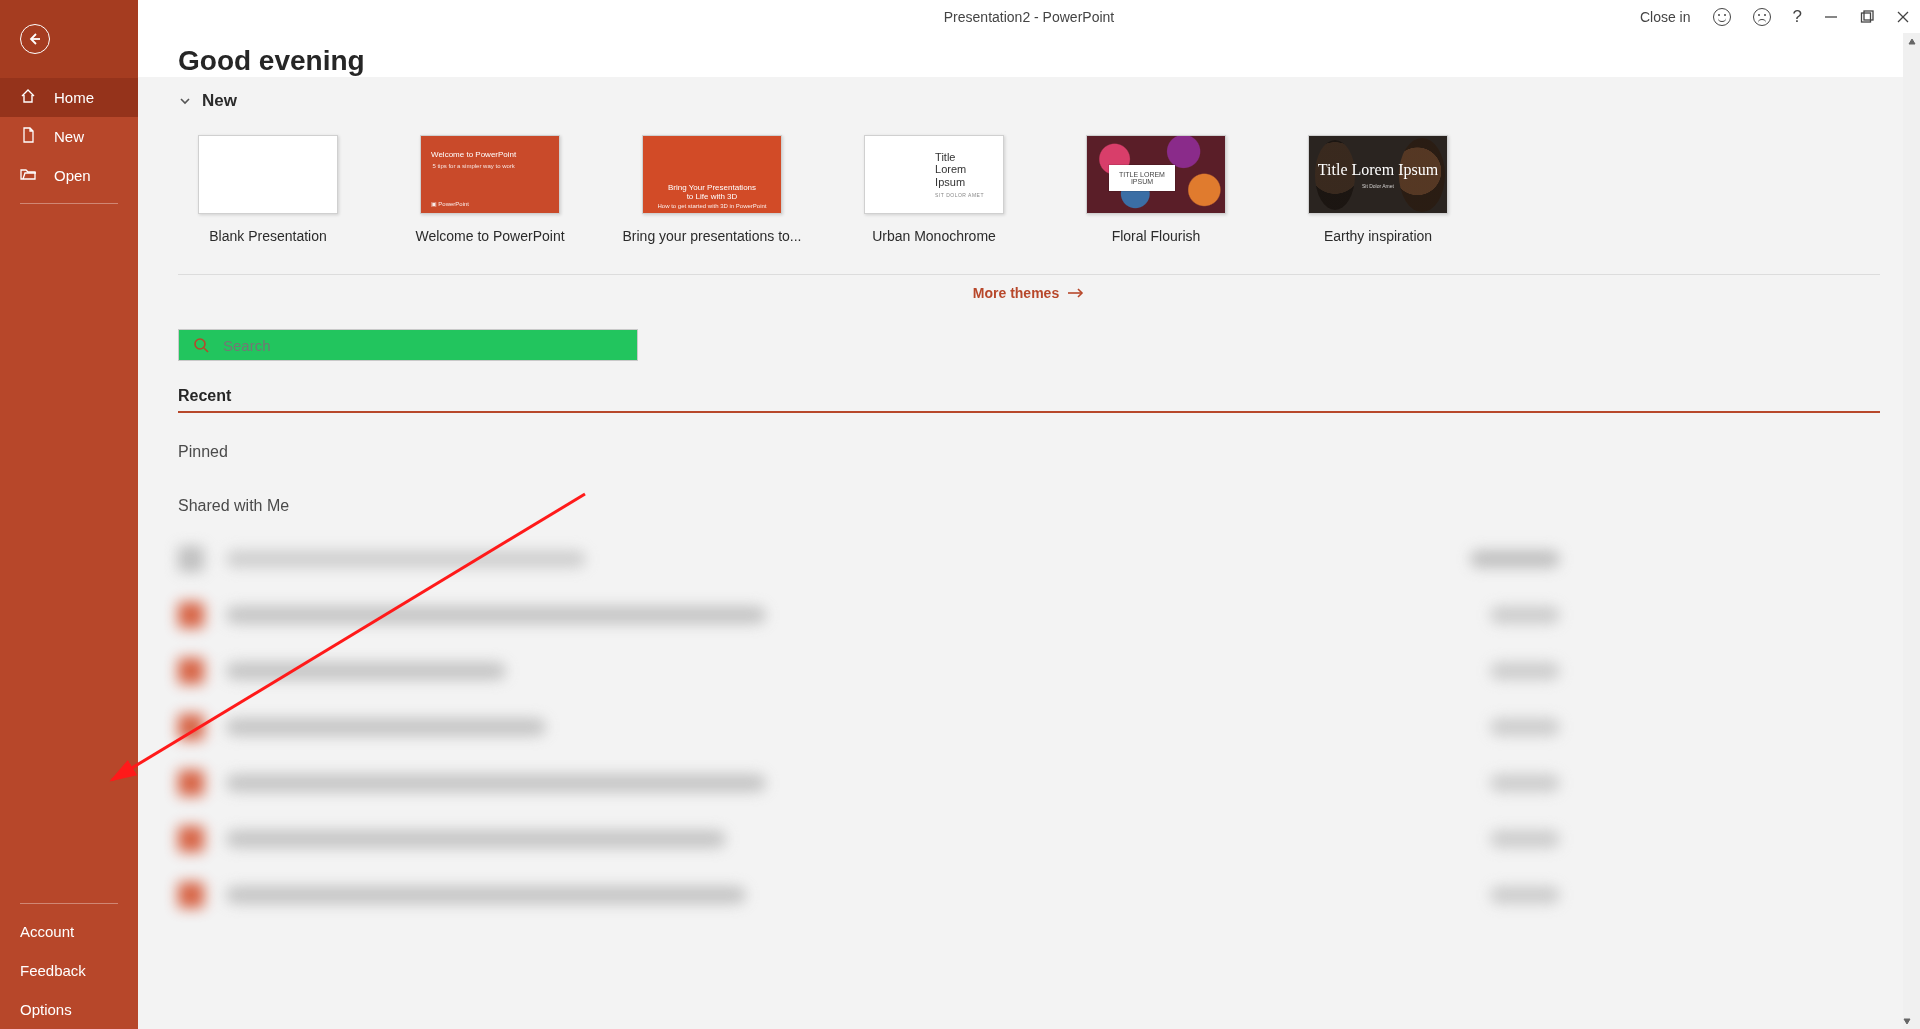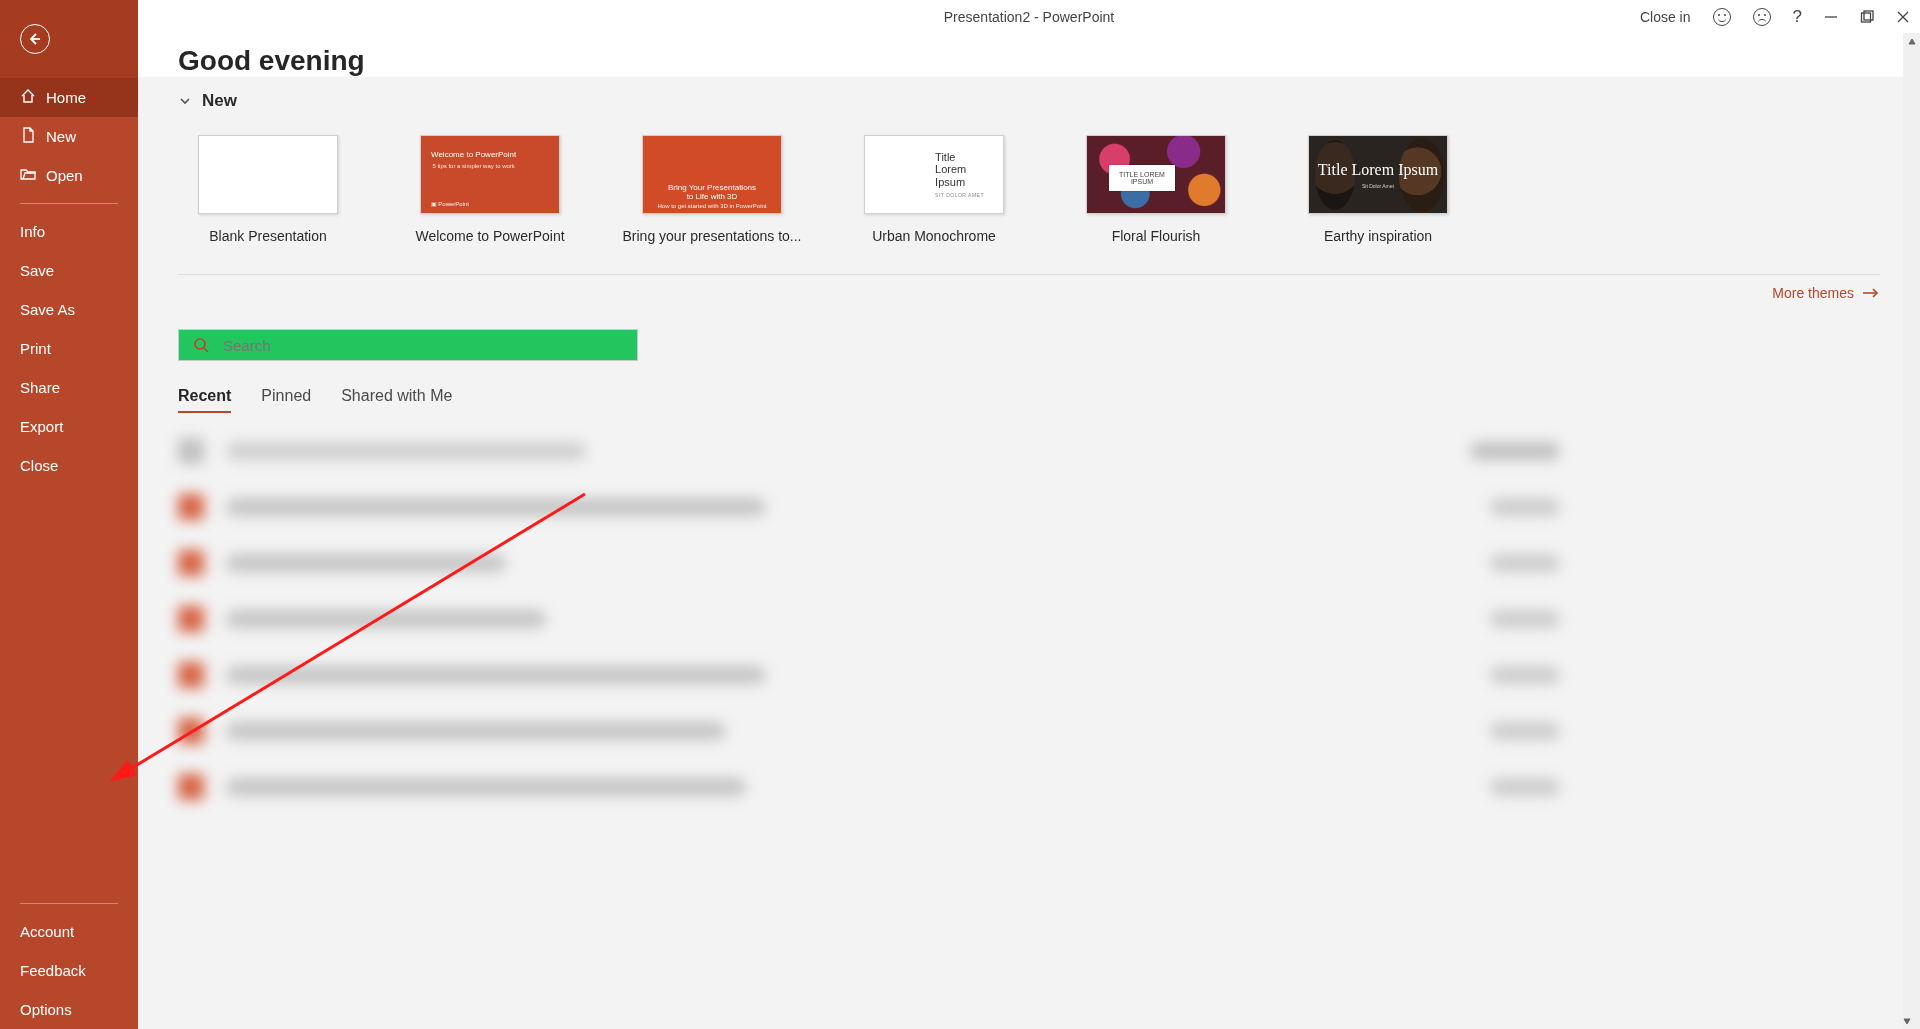--- a/index.html
+++ b/index.html
@@ -33,7 +33,7 @@
                justify-content:flex-start; padding-left:20px; }
   .back-circle { width:30px; height:30px; border:1.8px solid #fff; border-radius:50%;
                  display:flex; align-items:center; justify-content:center; }
-  .nav-item { height:39px; display:flex; align-items:center; gap:10px;
+  .nav-item { height:39px; display:flex; align-items:center; gap:18px;
               padding-left:20px; font-size:15px; cursor:pointer; }
   .nav-item.selected { background:#95331b; }
   .nav-item .ic { width:16px; height:16px; flex:0 0 16px; }

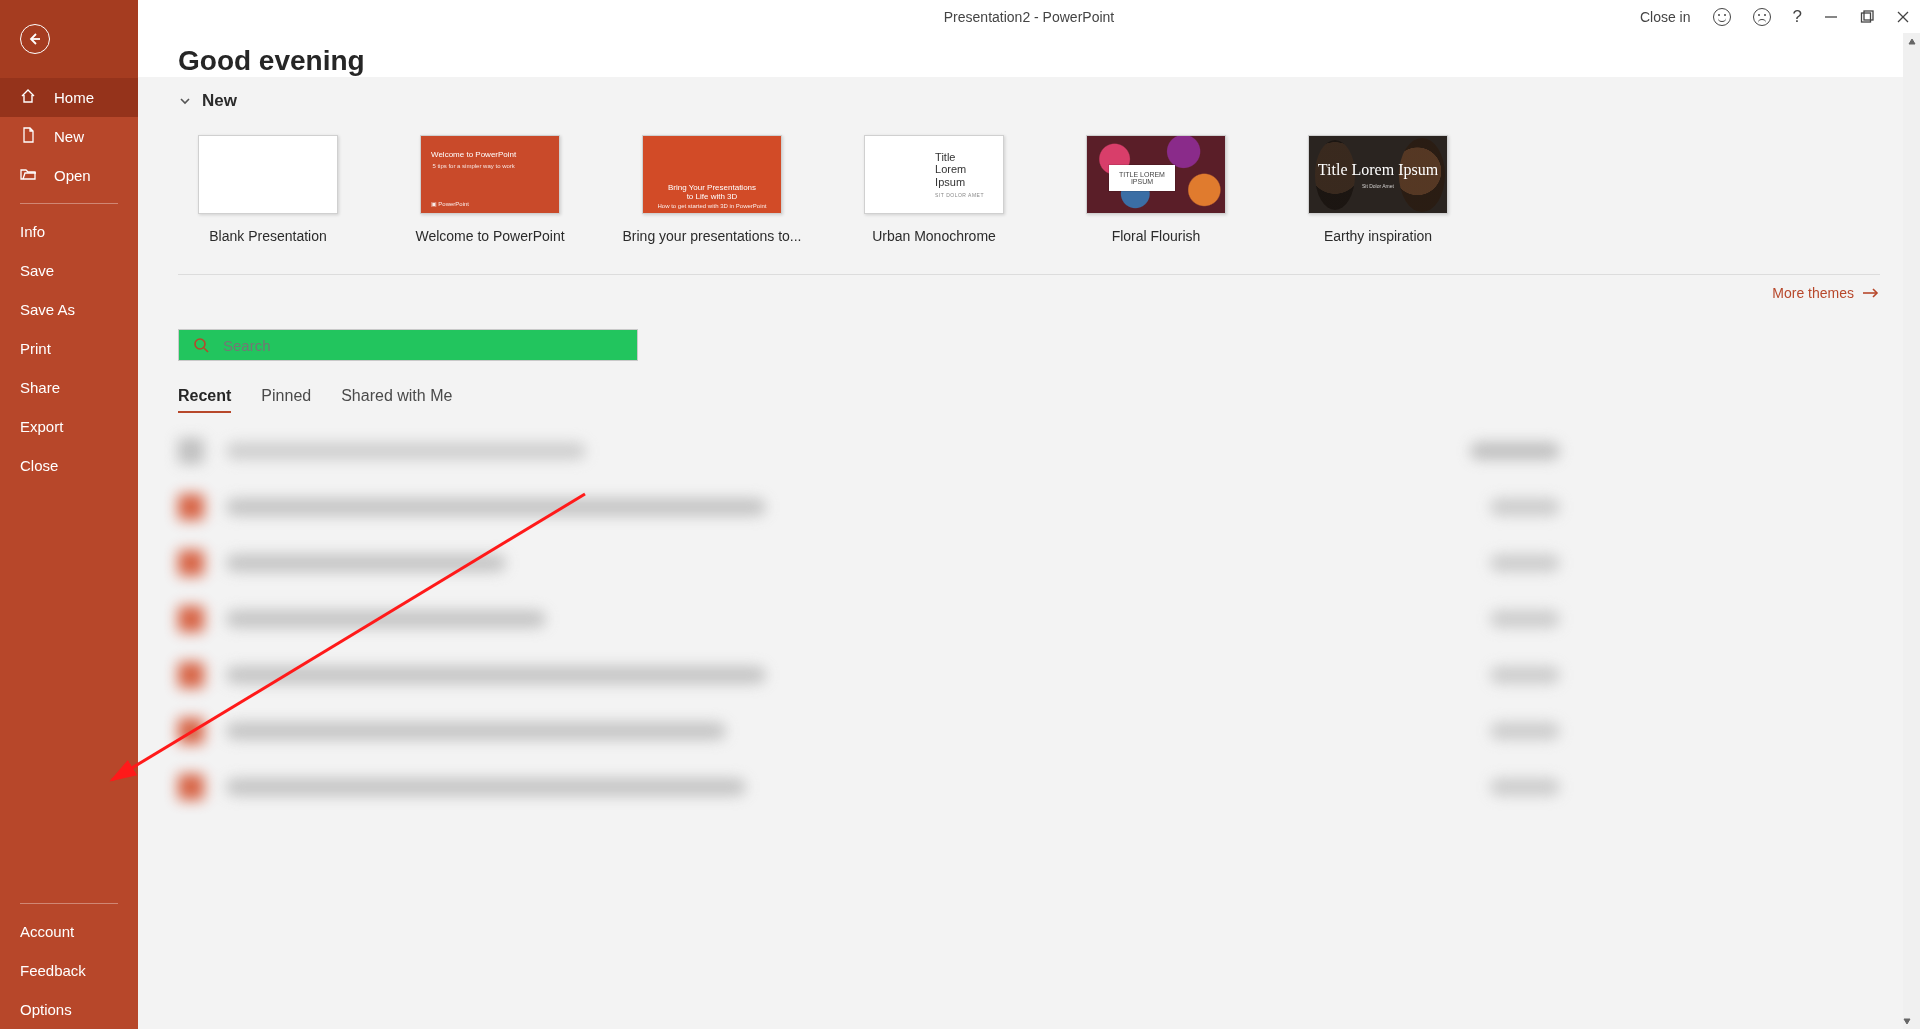--- a/index.html
+++ b/index.html
@@ -205,29 +205,6 @@
       </div>
     </div>
   <div class="nav-divider"></div>
-  <div id="nav-mid">
-      <div class="nav-item">
-        <span>Info</span>
-      </div>
-      <div class="nav-item">
-        <span>Save</span>
-      </div>
-      <div class="nav-item">
-        <span>Save As</span>
-      </div>
-      <div class="nav-item">
-        <span>Print</span>
-      </div>
-      <div class="nav-item">
-        <span>Share</span>
-      </div>
-      <div class="nav-item">
-        <span>Export</span>
-      </div>
-      <div class="nav-item">
-        <span>Close</span>
-      </div>
-    </div>
   <div class="spacer"></div>
   <div class="nav-divider"></div>
   <div id="nav-bot">

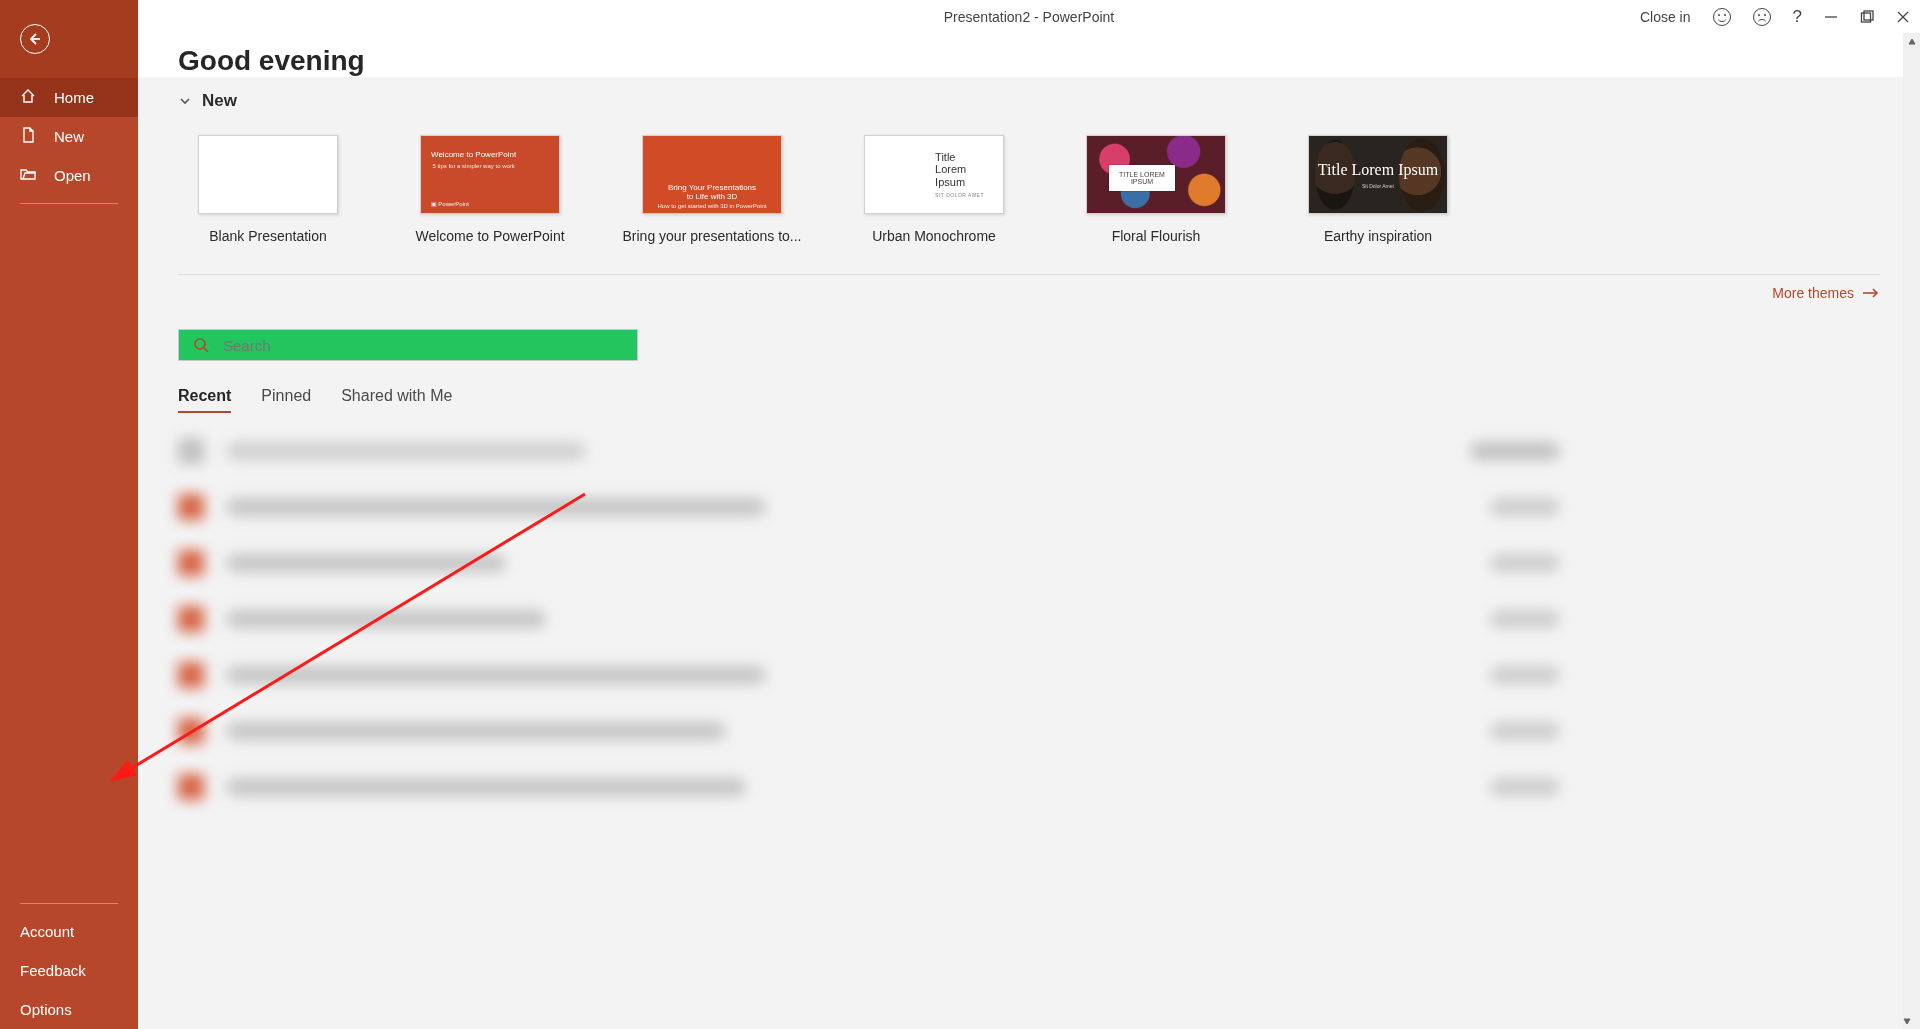--- a/index.html
+++ b/index.html
@@ -104,7 +104,7 @@
 
   .section-divider { border-top:1px solid #dcdcdc; margin:30px 0 10px; }
   .more-link { text-align:right; color:#b7472a; font-size:14px; cursor:pointer;
-               display:flex; justify-content:flex-end; align-items:center; gap:8px; }
+               display:flex; justify-content:center; align-items:center; gap:8px;font-weight:bold; }
   .more-link svg { stroke:#b7472a; }
 
   .search-wrap { margin-top:28px; }

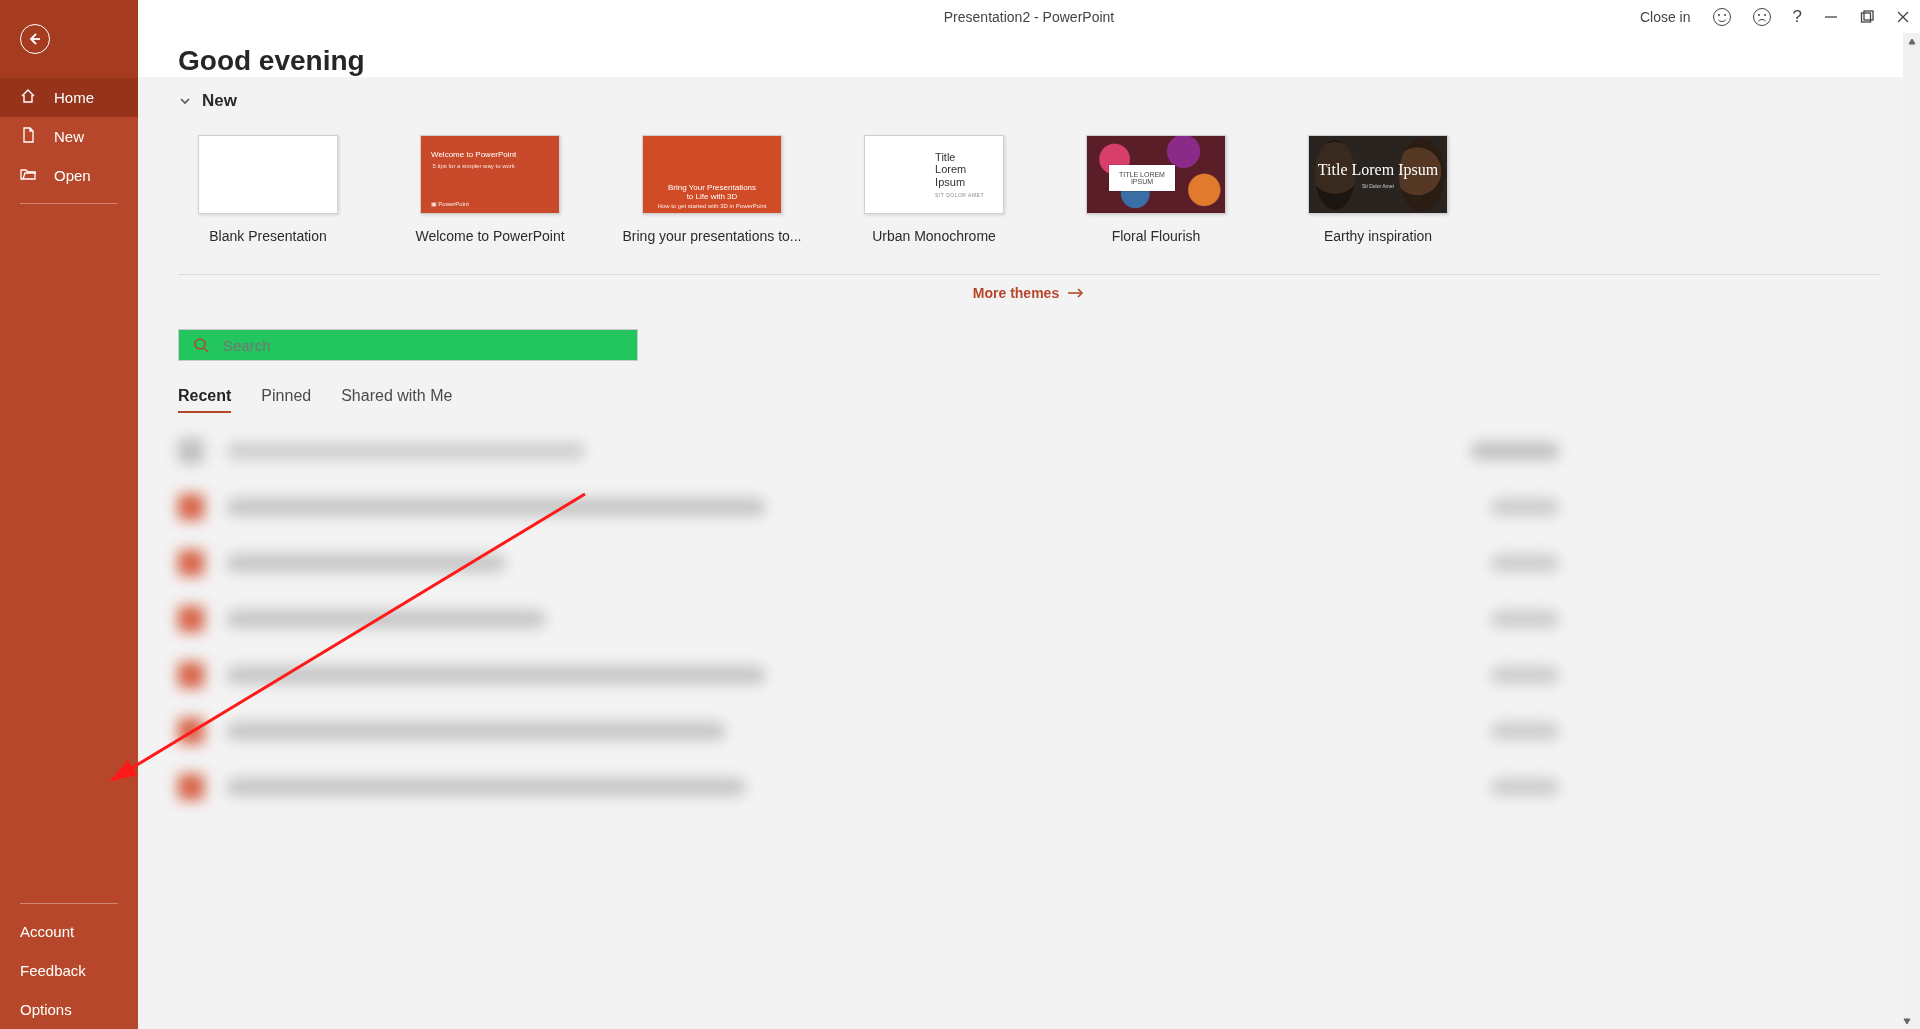--- a/index.html
+++ b/index.html
@@ -113,7 +113,7 @@
   .search-box input { border:none; outline:none; flex:1; font-size:15px; color:#555;
                       background:transparent; }
 
-  .tabs { display:flex; gap:30px; margin-top:26px; font-size:16px; color:#4a4a4a; }
+  .tabs { display:flex; gap:30px; margin-top:26px; font-size:16px; color:#4a4a4a;flex-direction:column; }
   .tabs .tab { cursor:pointer; padding-bottom:6px; }
   .tabs .tab.active { color:#262626; font-weight:600; border-bottom:2px solid #b7472a; }
 

